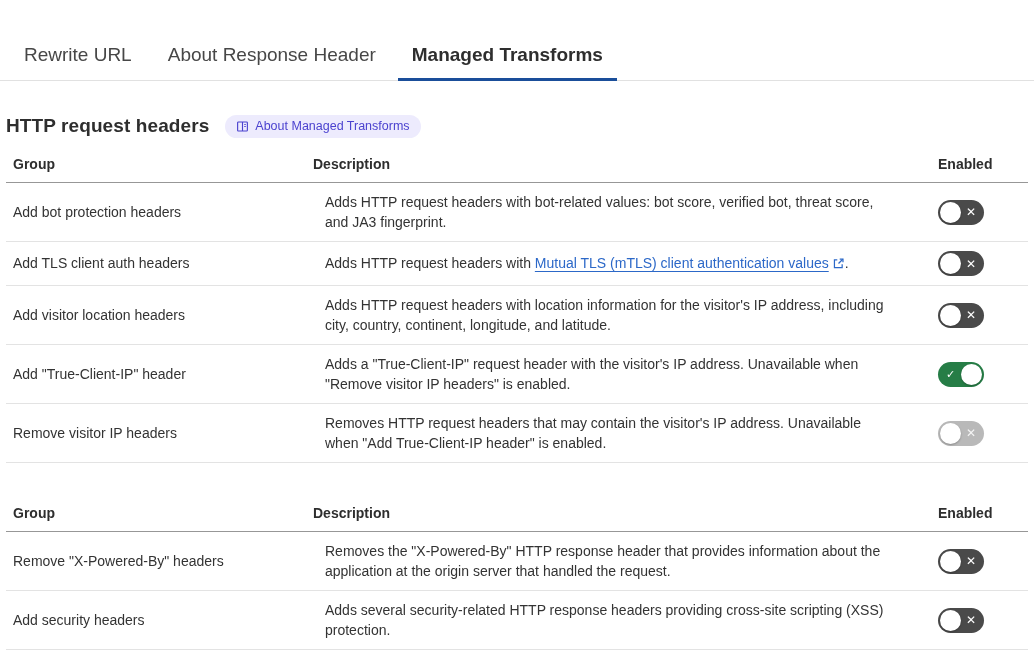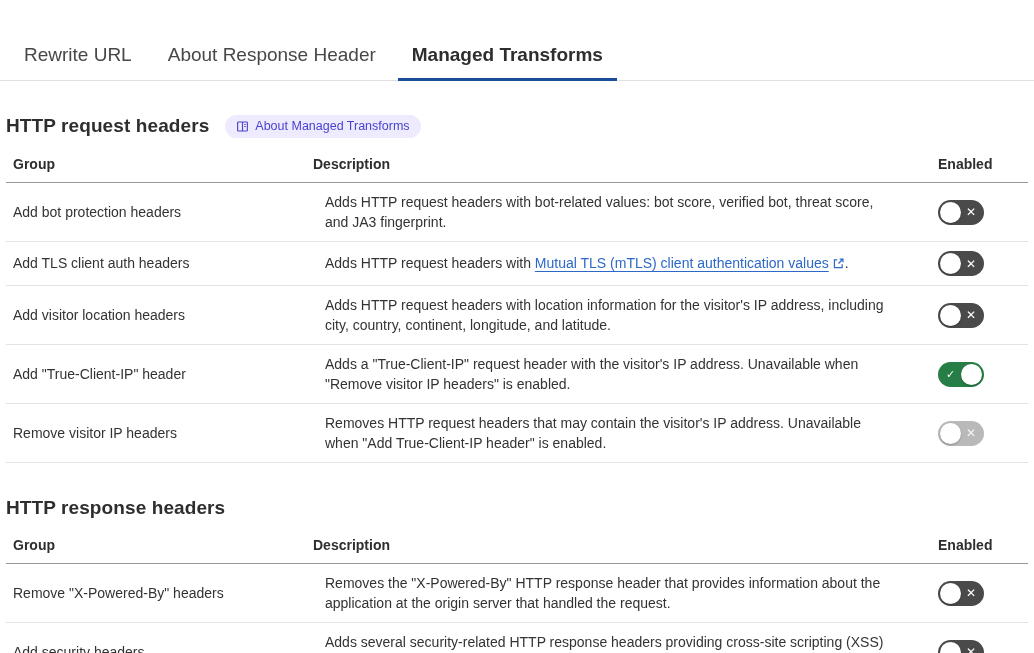--- a/index.html
+++ b/index.html
@@ -143,9 +143,6 @@
   </section>
 
   <section>
-    <div class="section-head">
-      <h2>HTTP response headers</h2>
-    </div>
     <div class="thead">
       <div class="th">Group</div>
       <div class="th">Description</div>

